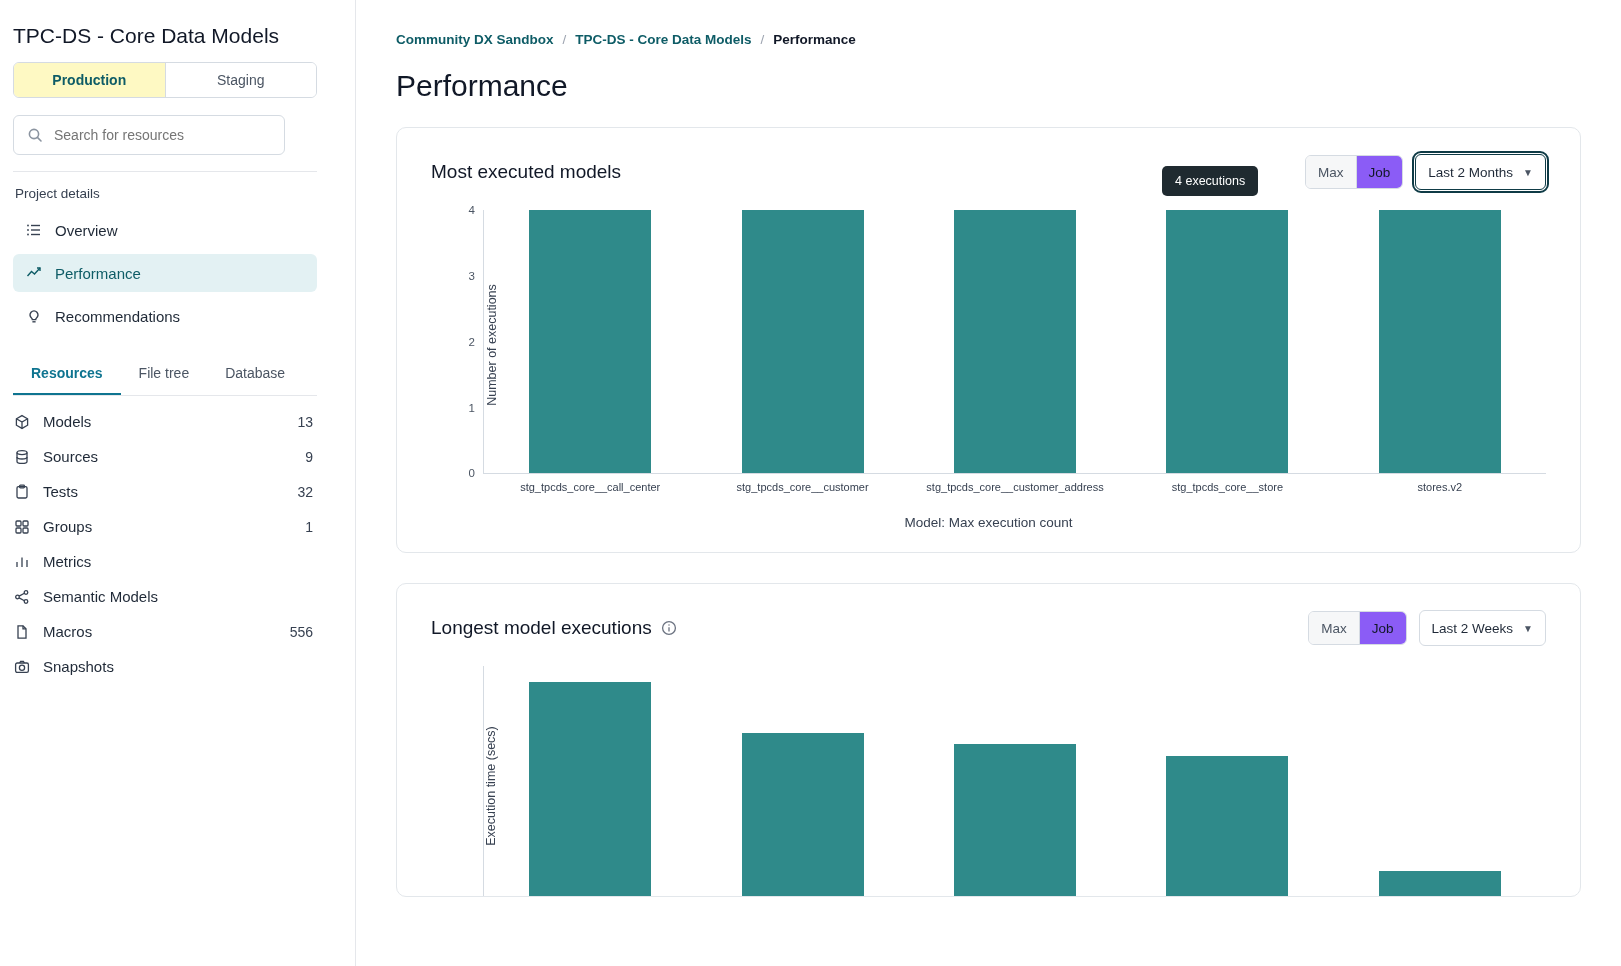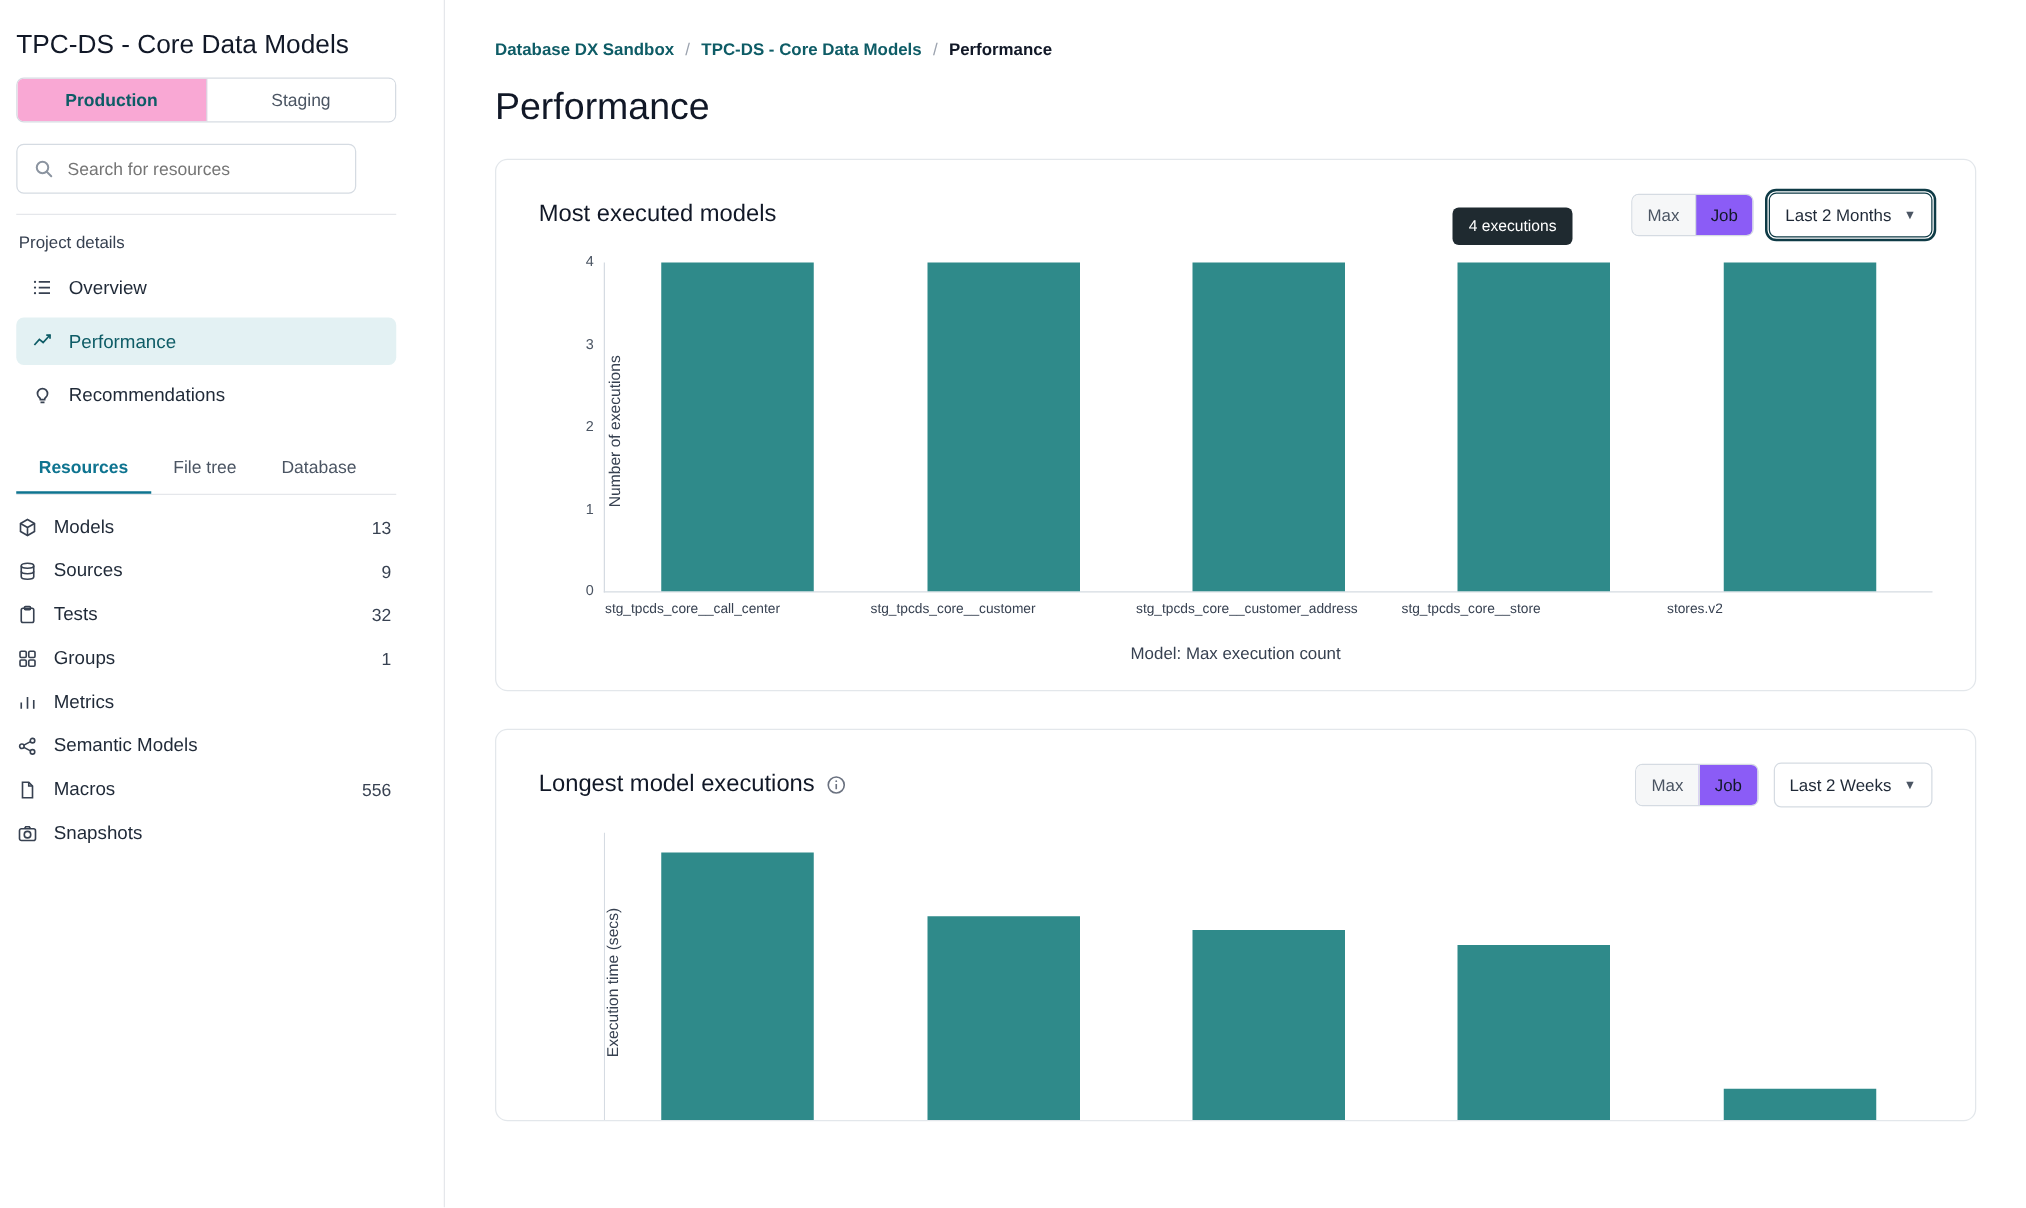--- a/index.html
+++ b/index.html
@@ -402,7 +402,7 @@
   <div class="main">
 
     <div class="breadcrumb">
-      <span>Database DX Sandbox</span>
+      <span>Community DX Sandbox</span>
       <span class="sep">/</span>
       <span>TPC-DS - Core Data Models</span>
       <span class="sep">/</span>

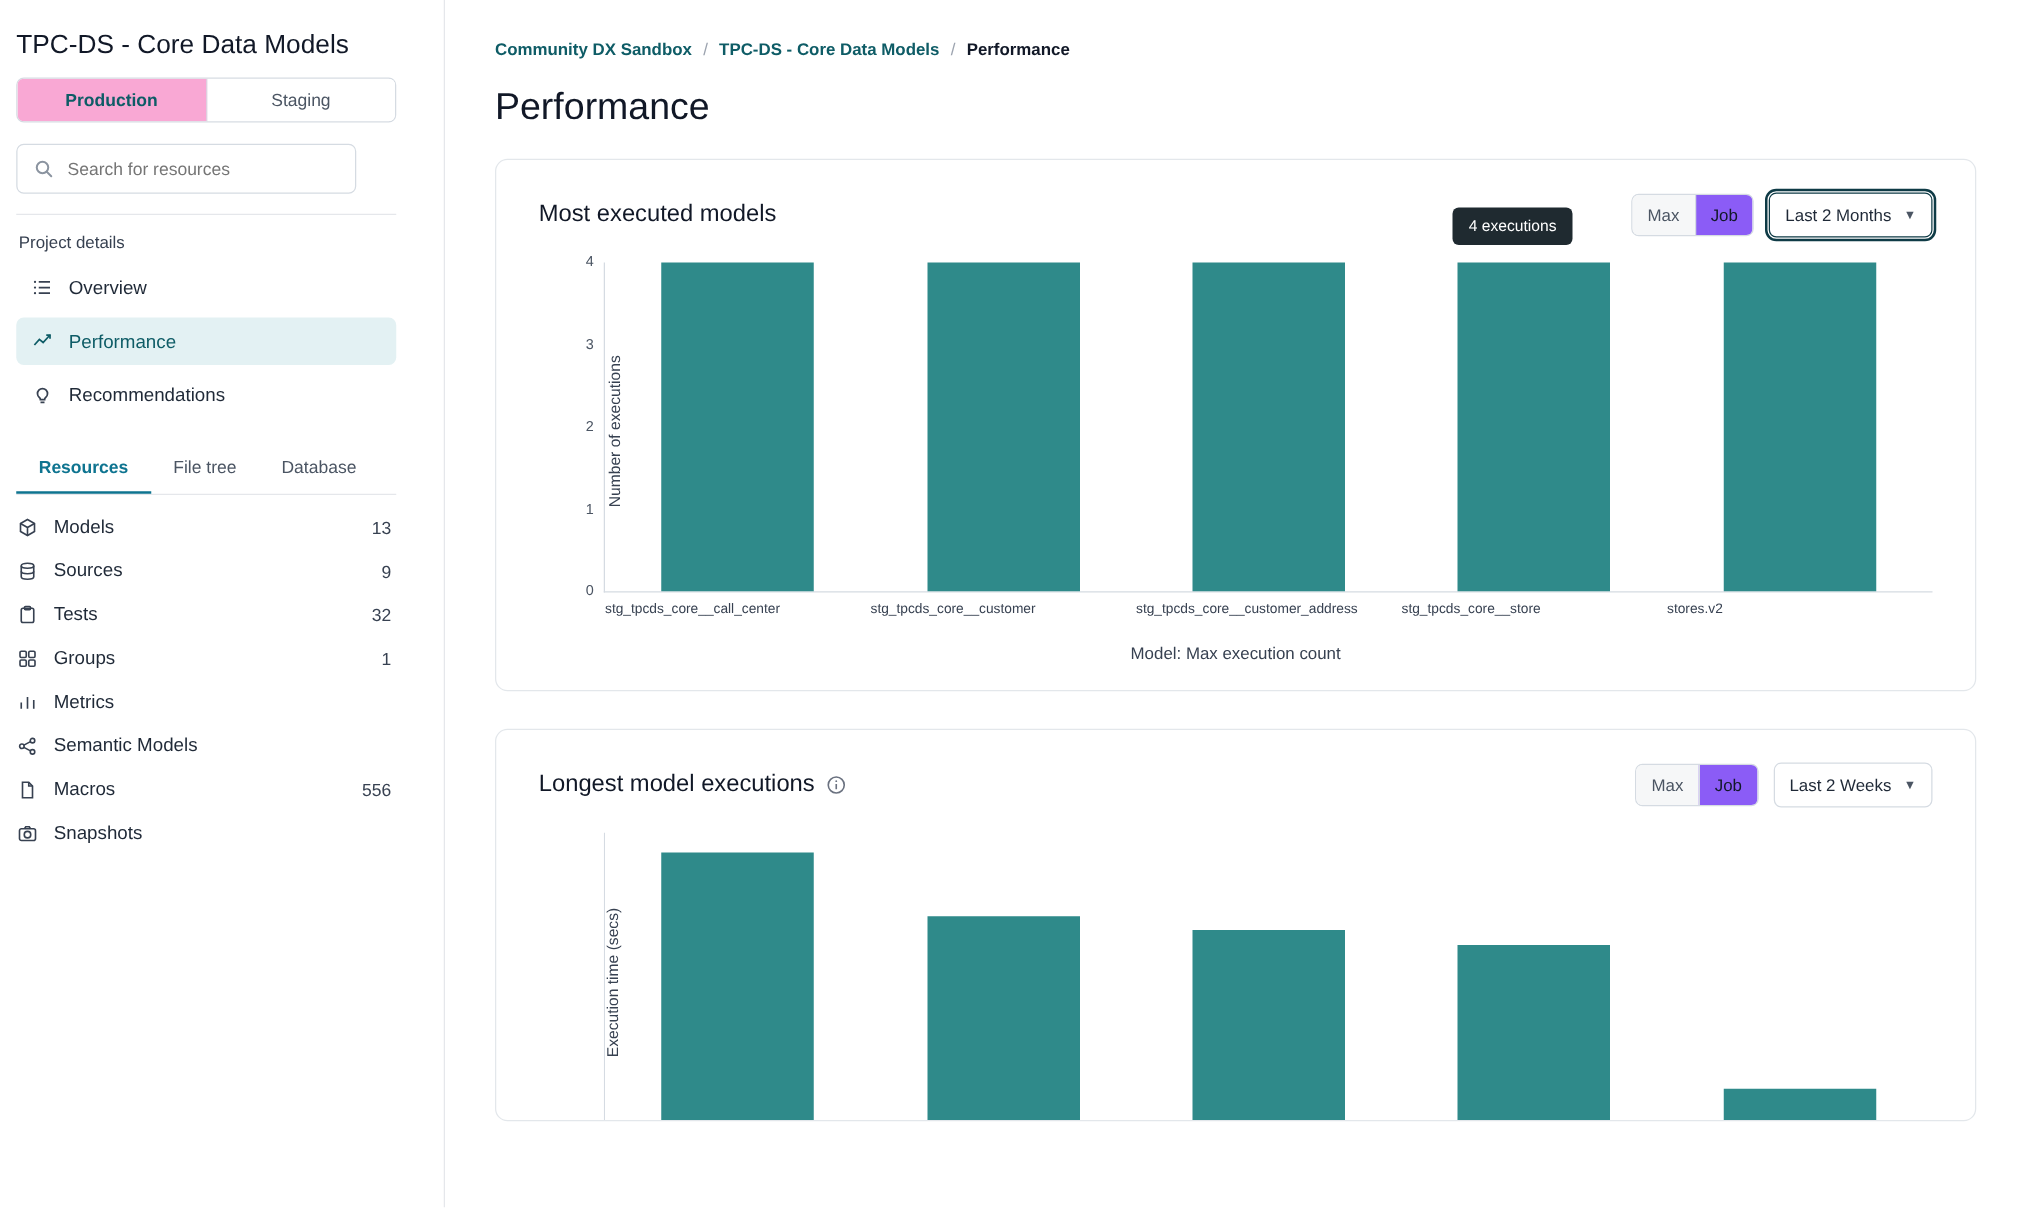--- a/index.html
+++ b/index.html
@@ -45,7 +45,7 @@
     cursor: pointer;
   }
   .env-prod {
-    background: #f9a8d4;
+    background: #fef9c3;
     color: #0e5c66;
     font-weight: 600;
     border-right: 1px solid #d5dbe2;

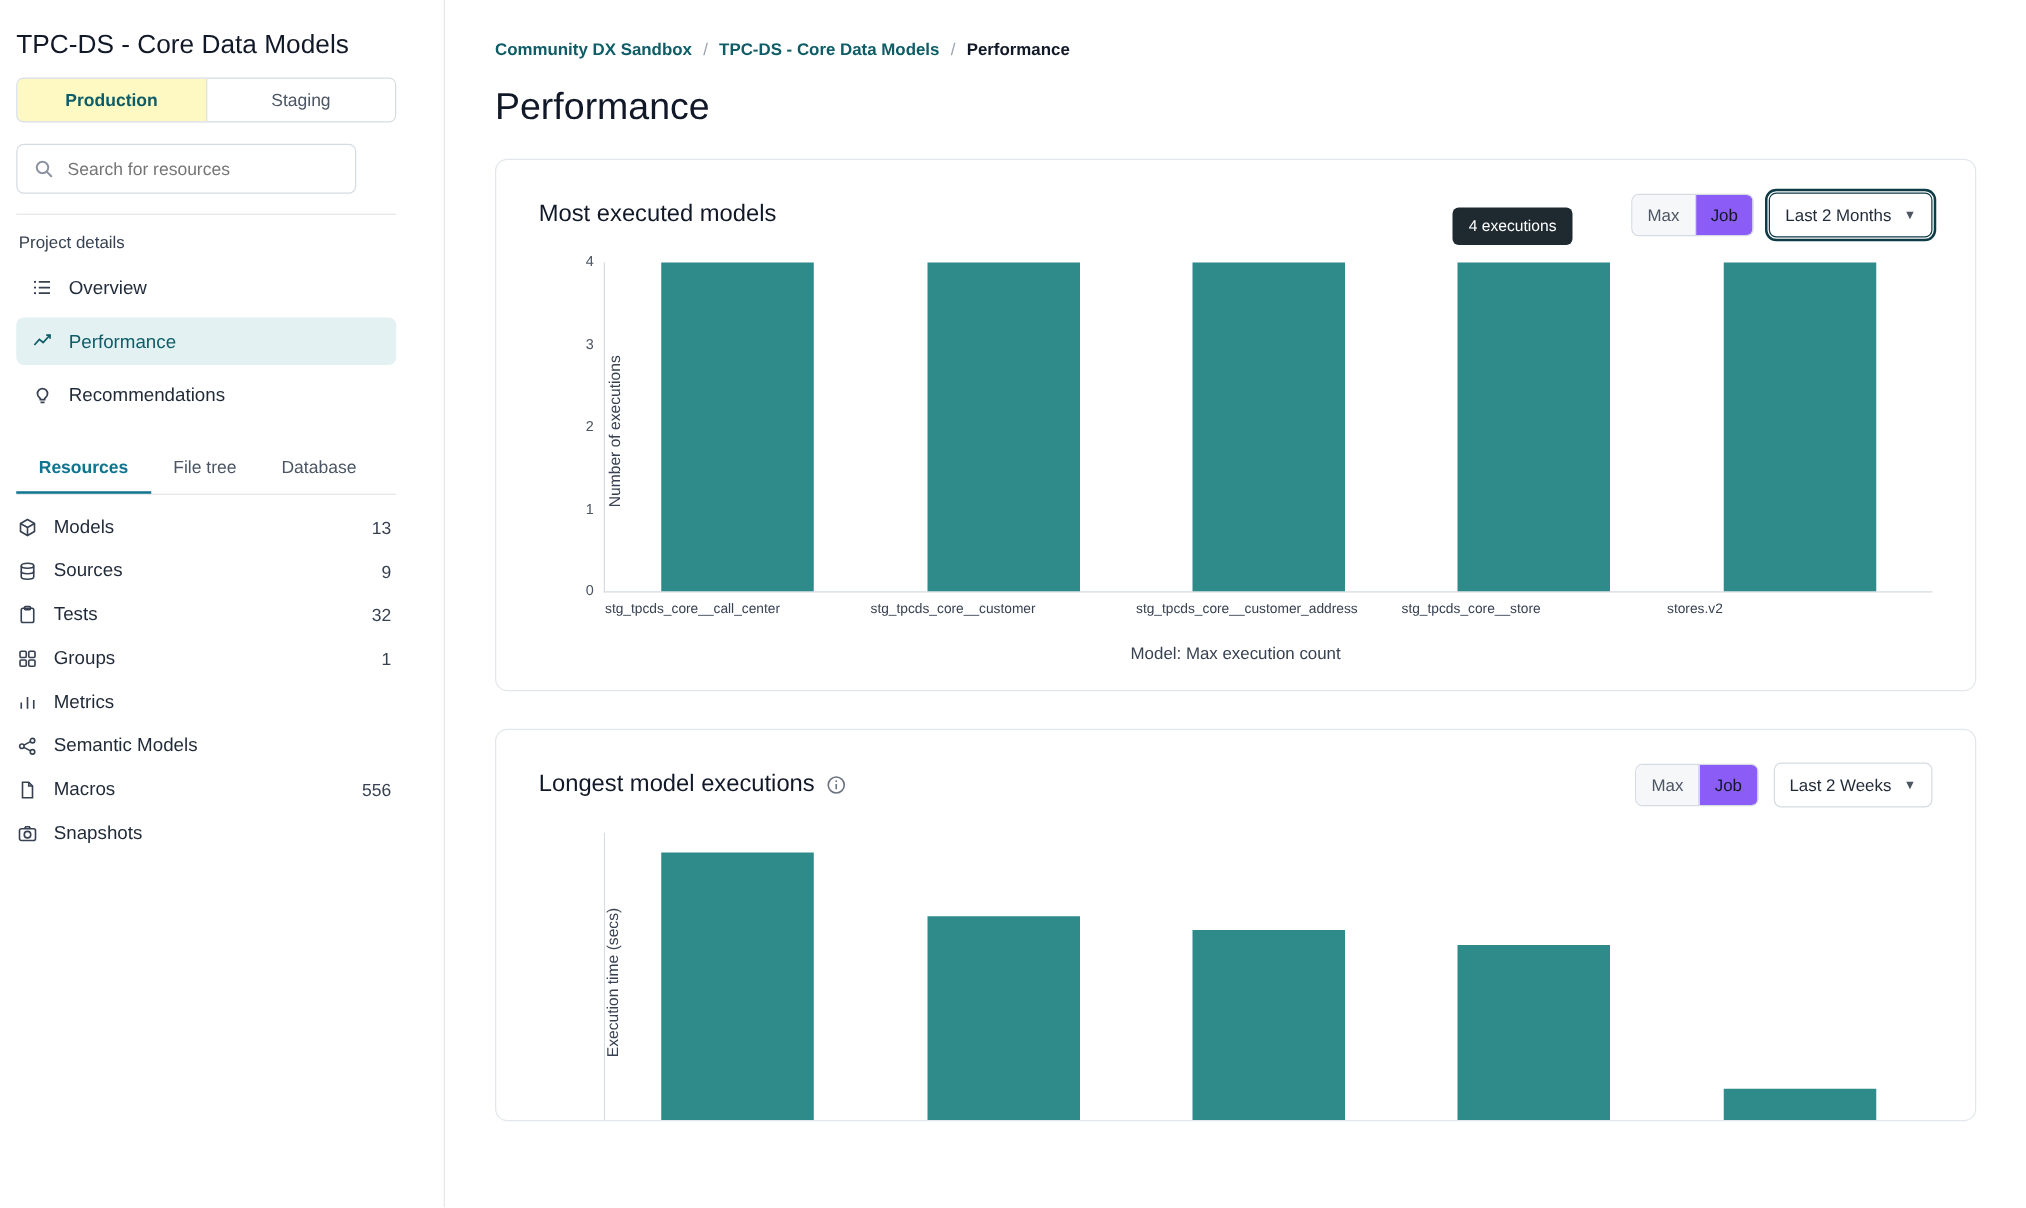--- a/index.html
+++ b/index.html
@@ -218,7 +218,7 @@
   .barcell { flex: 1; display: flex; justify-content: center; align-items: flex-end; height: 100%; }
   .bar { width: 122px; background: #2f8a8a; }
   .xlabels { display: flex; margin-left: 53px; margin-top: 7px; }
-  .xlab { flex: 1; font-size: 11px; color: #374151; }
+  .xlab { flex: 1; text-align: center; font-size: 11px; color: #374151; }
   .xtitle { text-align: center; font-size: 13.5px; color: #374151; margin-top: 22px; }
 
   .tooltip {

